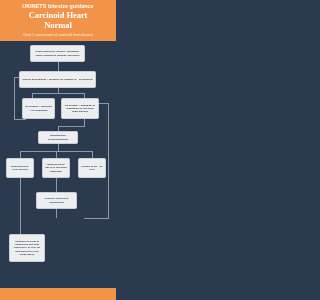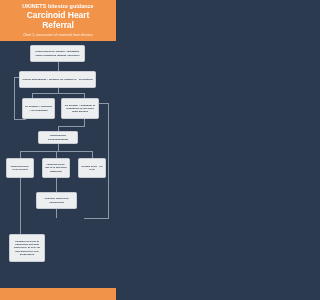--- a/index.html
+++ b/index.html
@@ -51,6 +51,7 @@
     line-height: 9.6px;
     margin-top: 1px;
     letter-spacing: -0.1px;
+    font-family: Liberation Serif, serif;
   }
   .subtitle {
     font-size: 2.9px;

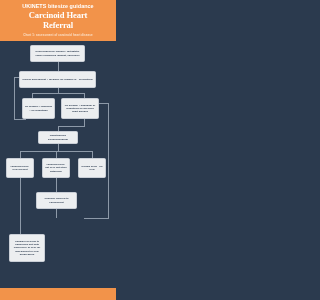--- a/index.html
+++ b/index.html
@@ -122,7 +122,7 @@
     <div class="kicker">UKINETS bitesize guidance</div>
     <div class="title">
       <div>Carcinoid Heart</div>
-      <div>Referral</div>
+      <div>Normal</div>
     </div>
     <div class="subtitle">Chart 1: assessment of carcinoid heart disease</div>
   </div>

